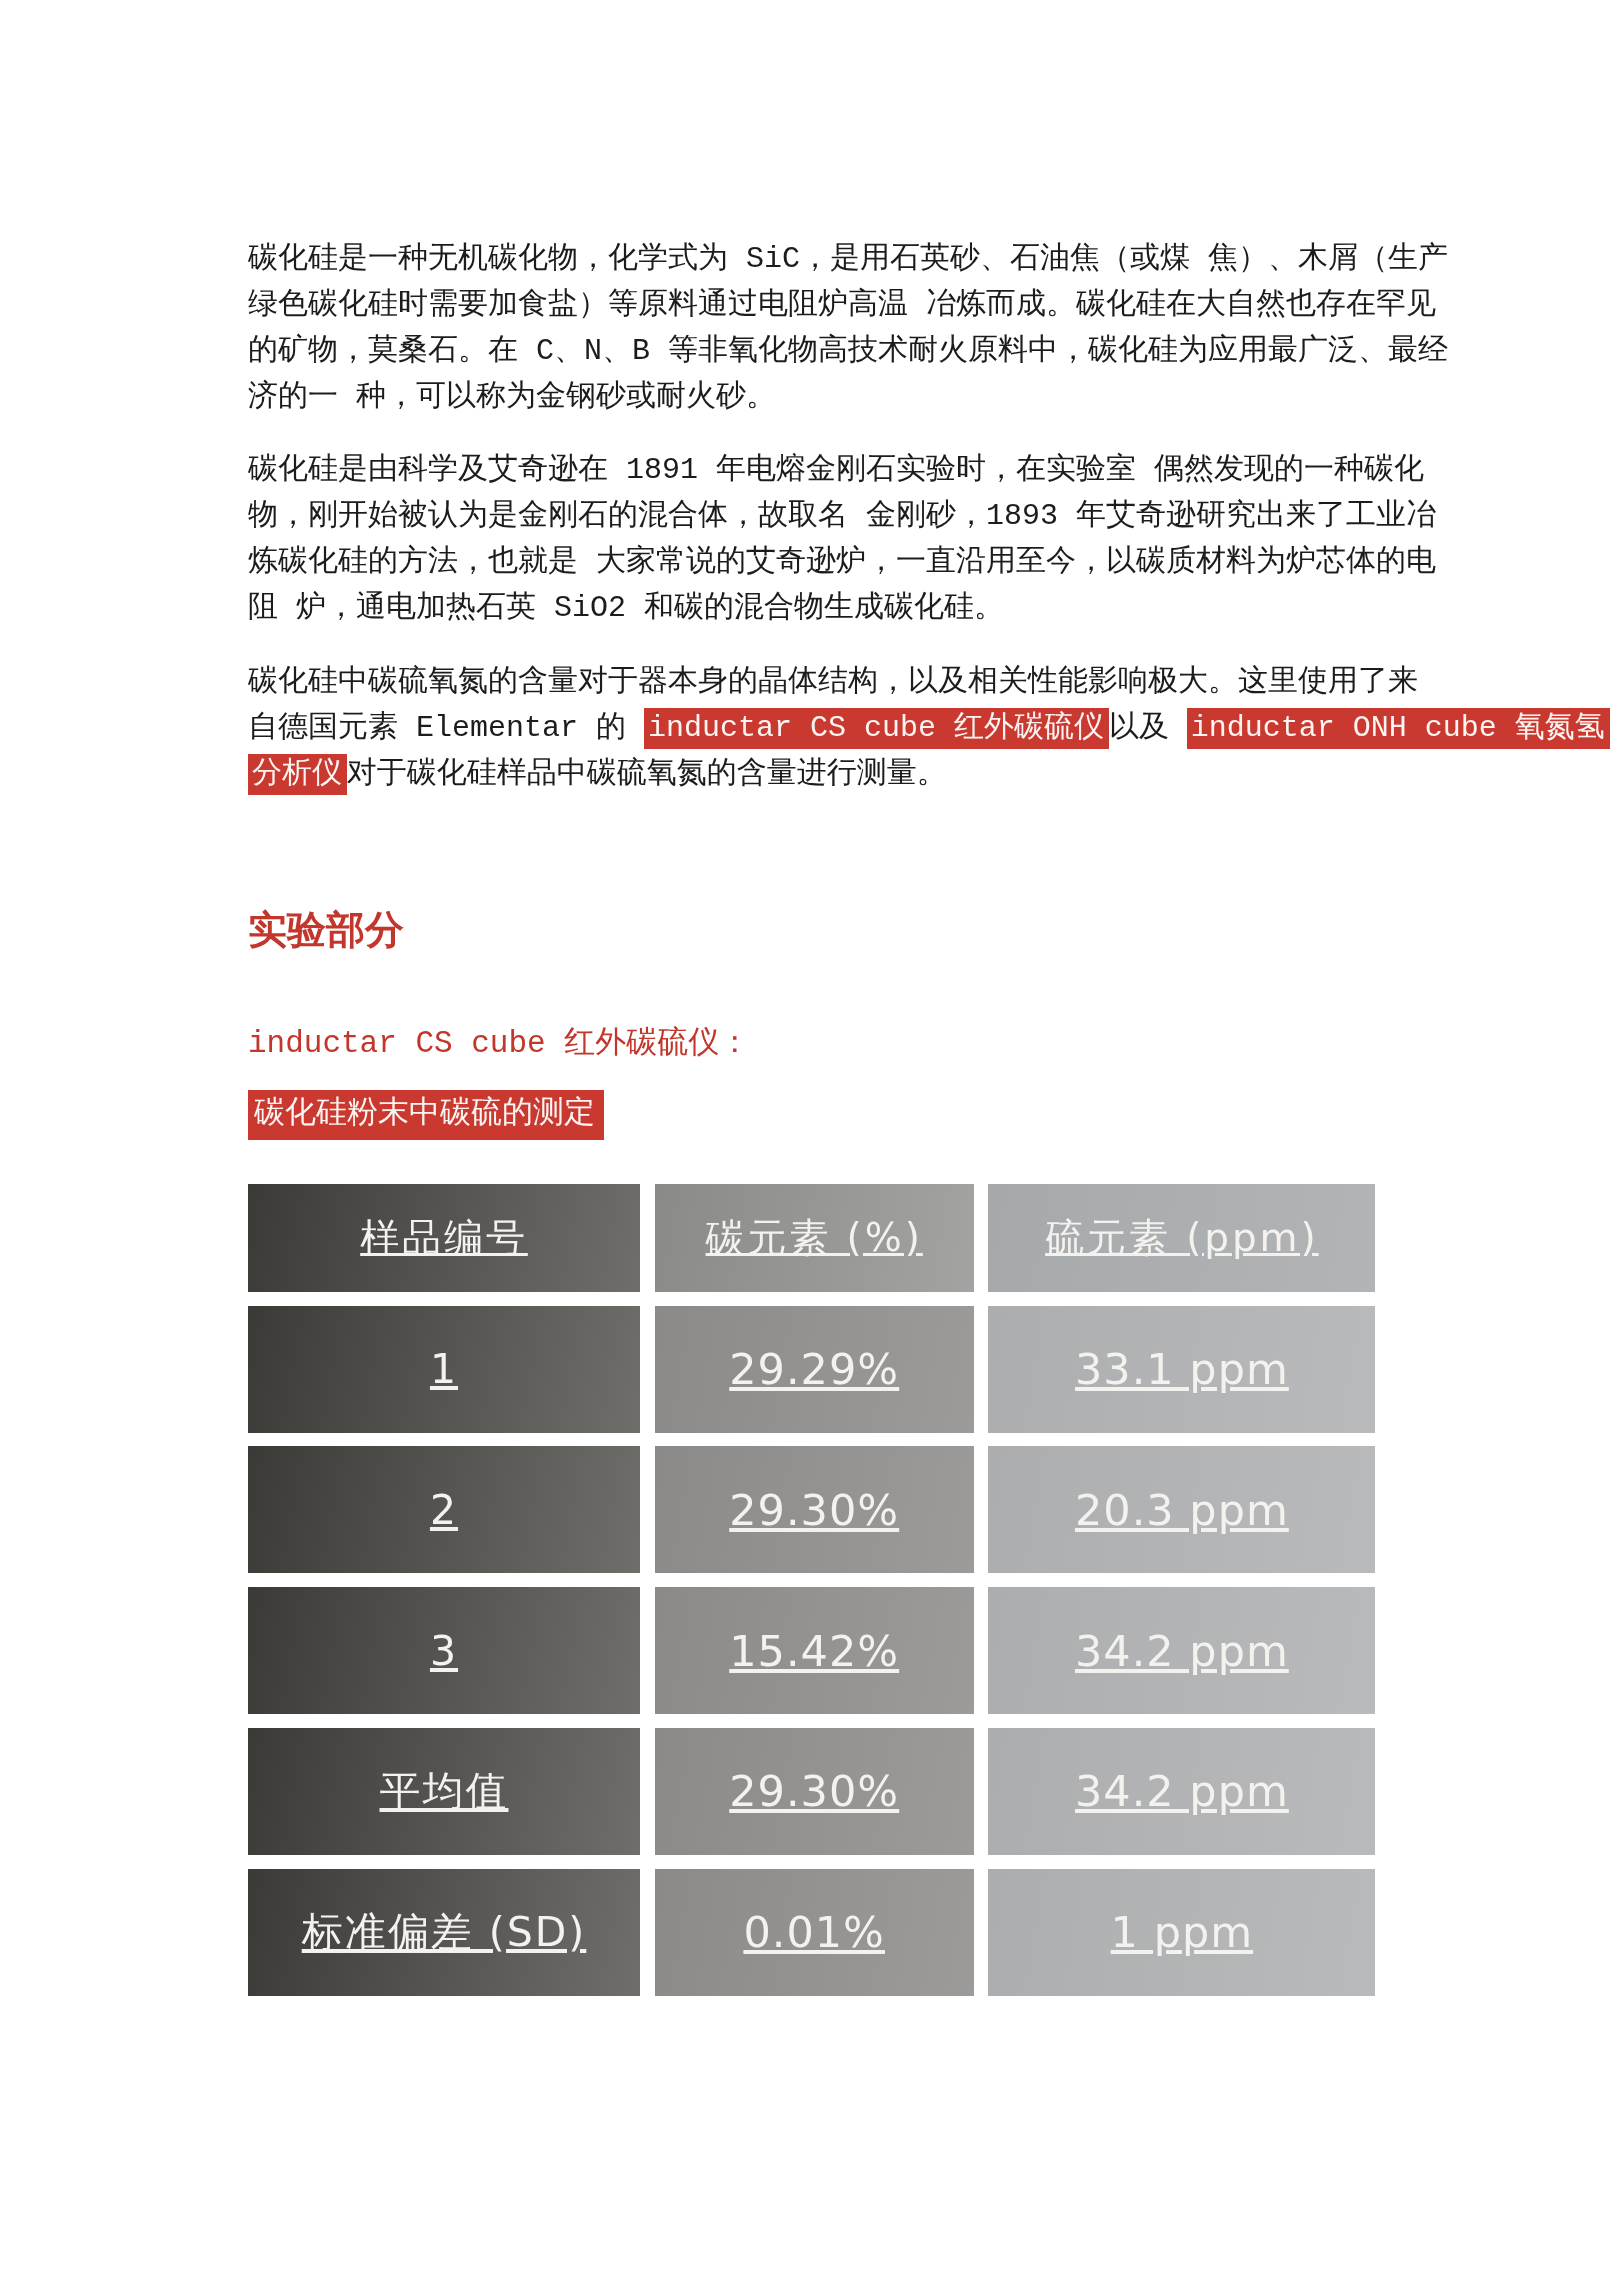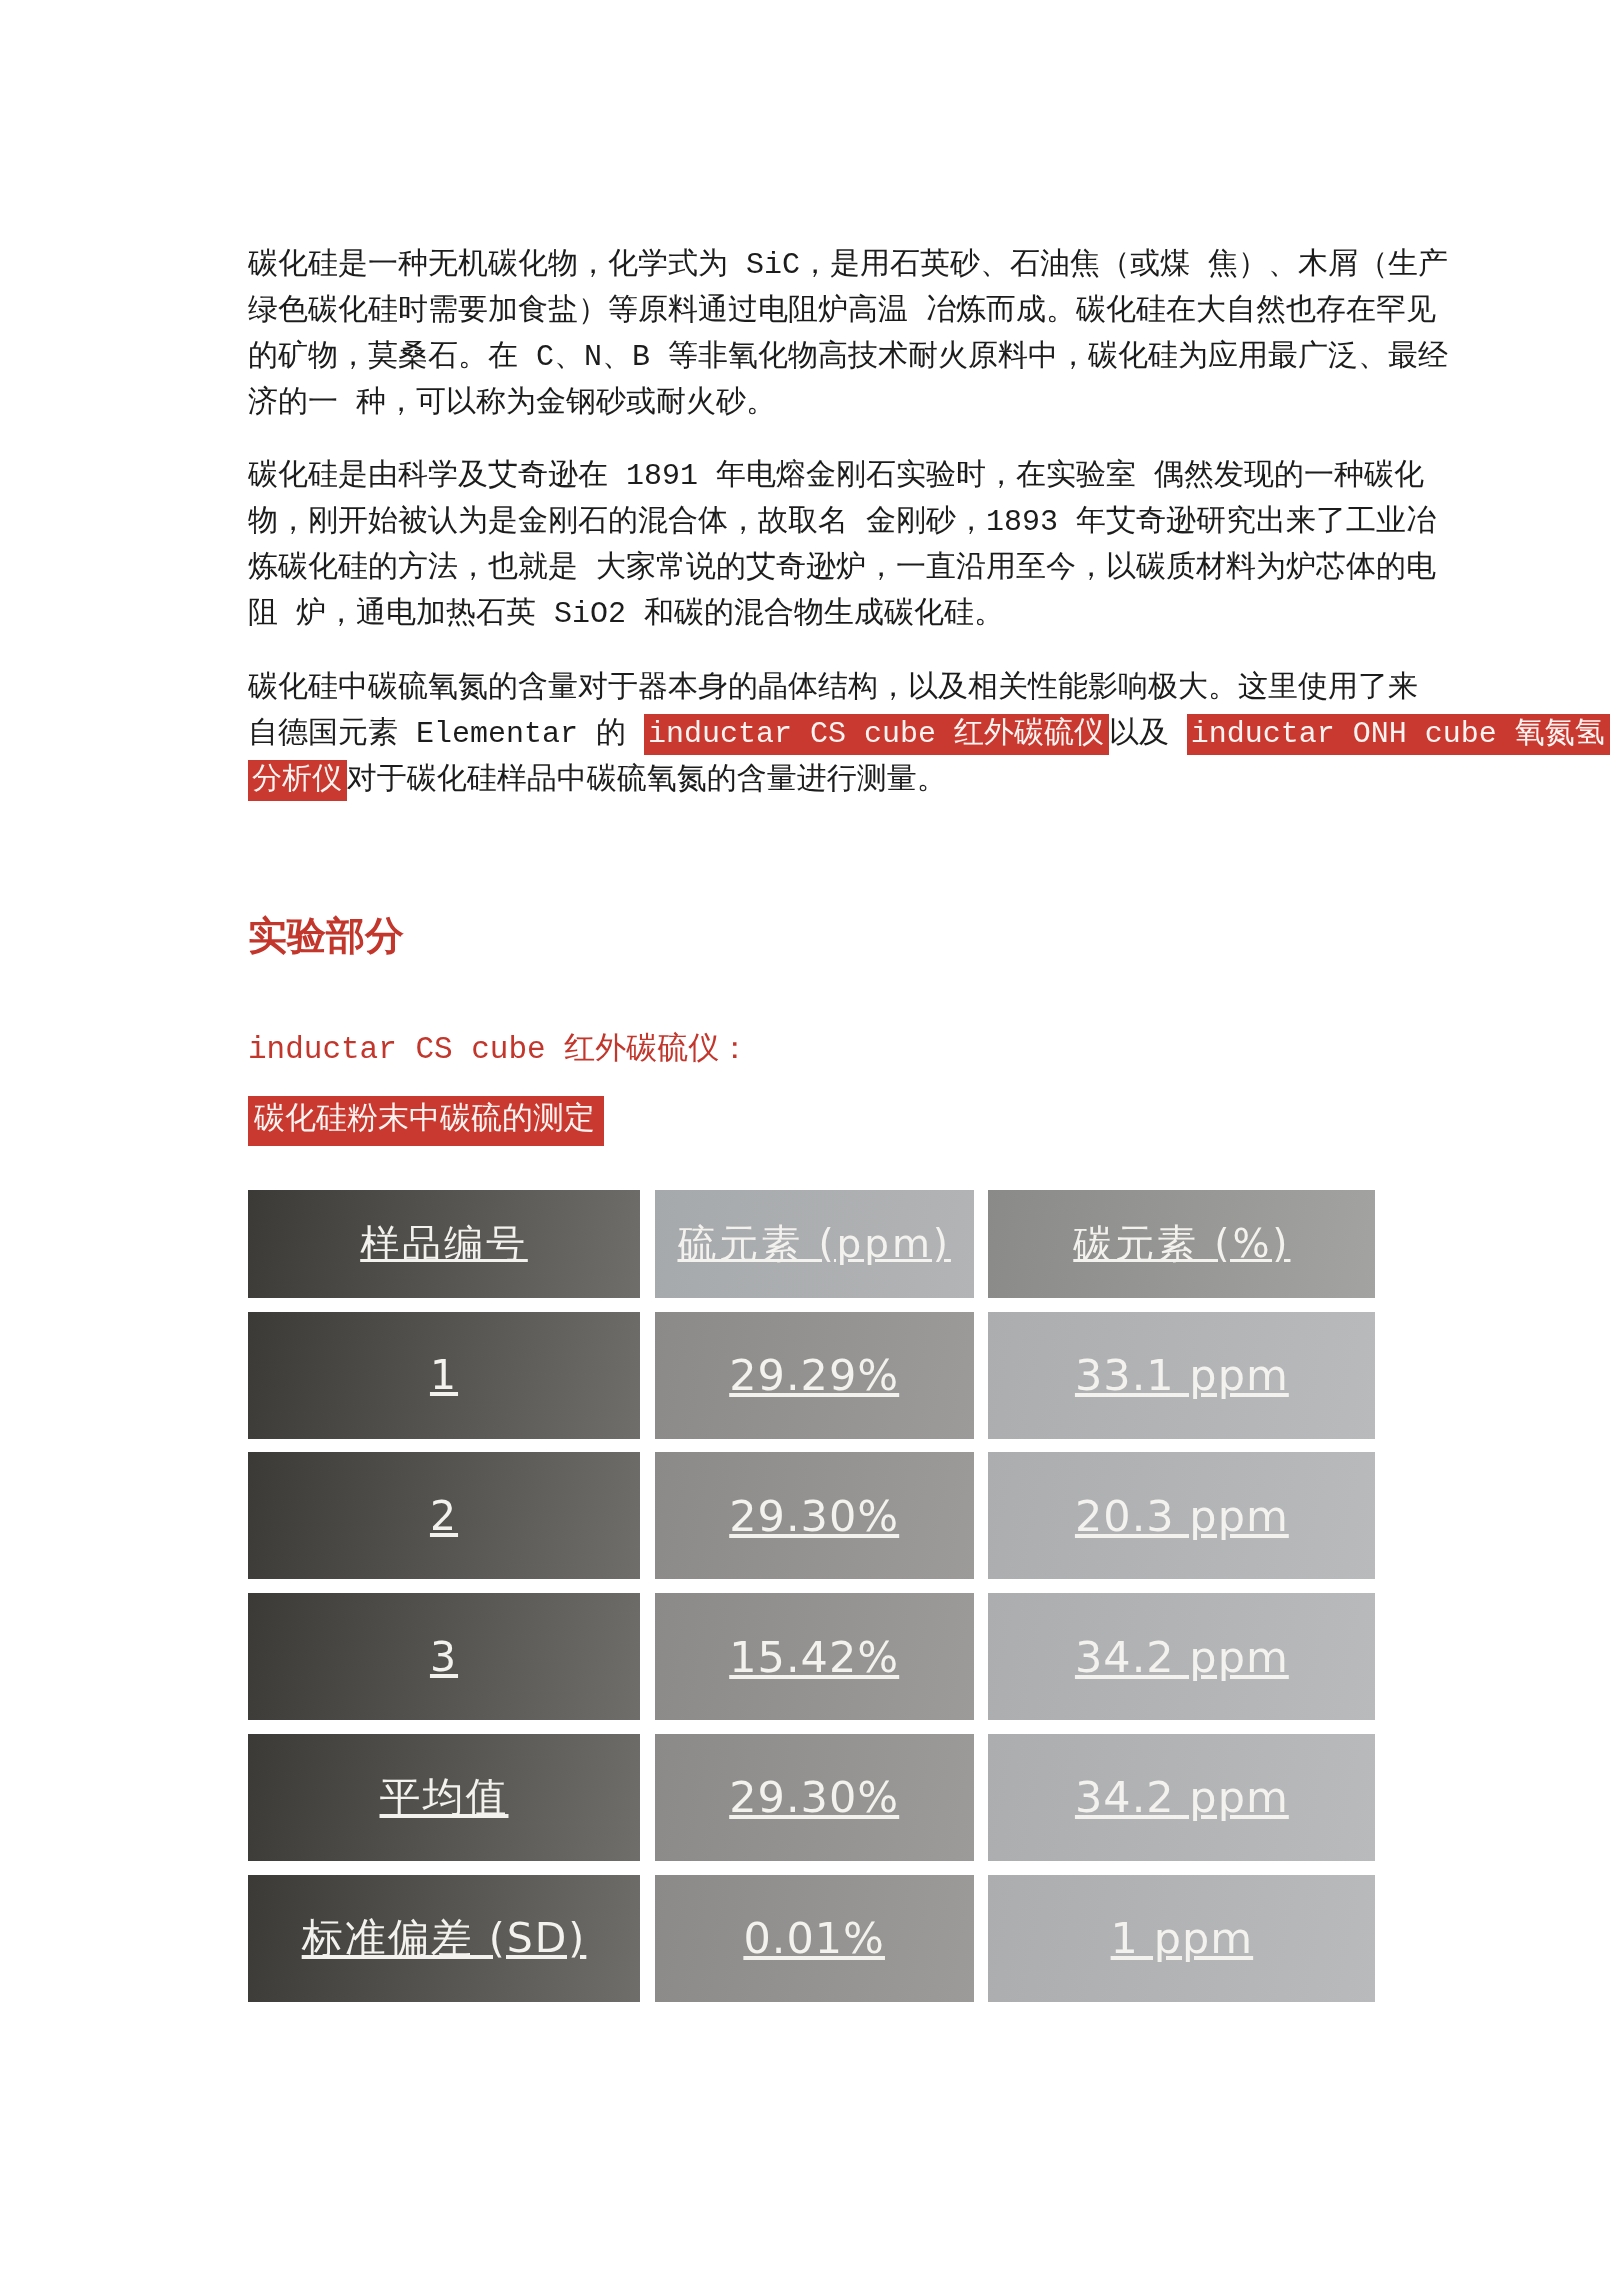--- a/index.html
+++ b/index.html
@@ -9,7 +9,7 @@
     font-family:"Liberation Mono","DejaVu Sans Mono",monospace;
     color:#1c1c1c;
   }
-  .content { position:absolute; left:248px; top:242px; width:1184px; }
+  .content { position:absolute; left:248px; top:236px; width:1184px; }
 
   .p { margin:0 0 27.4px 0; }
   .line { font-size:30px; line-height:46px; white-space:nowrap; }

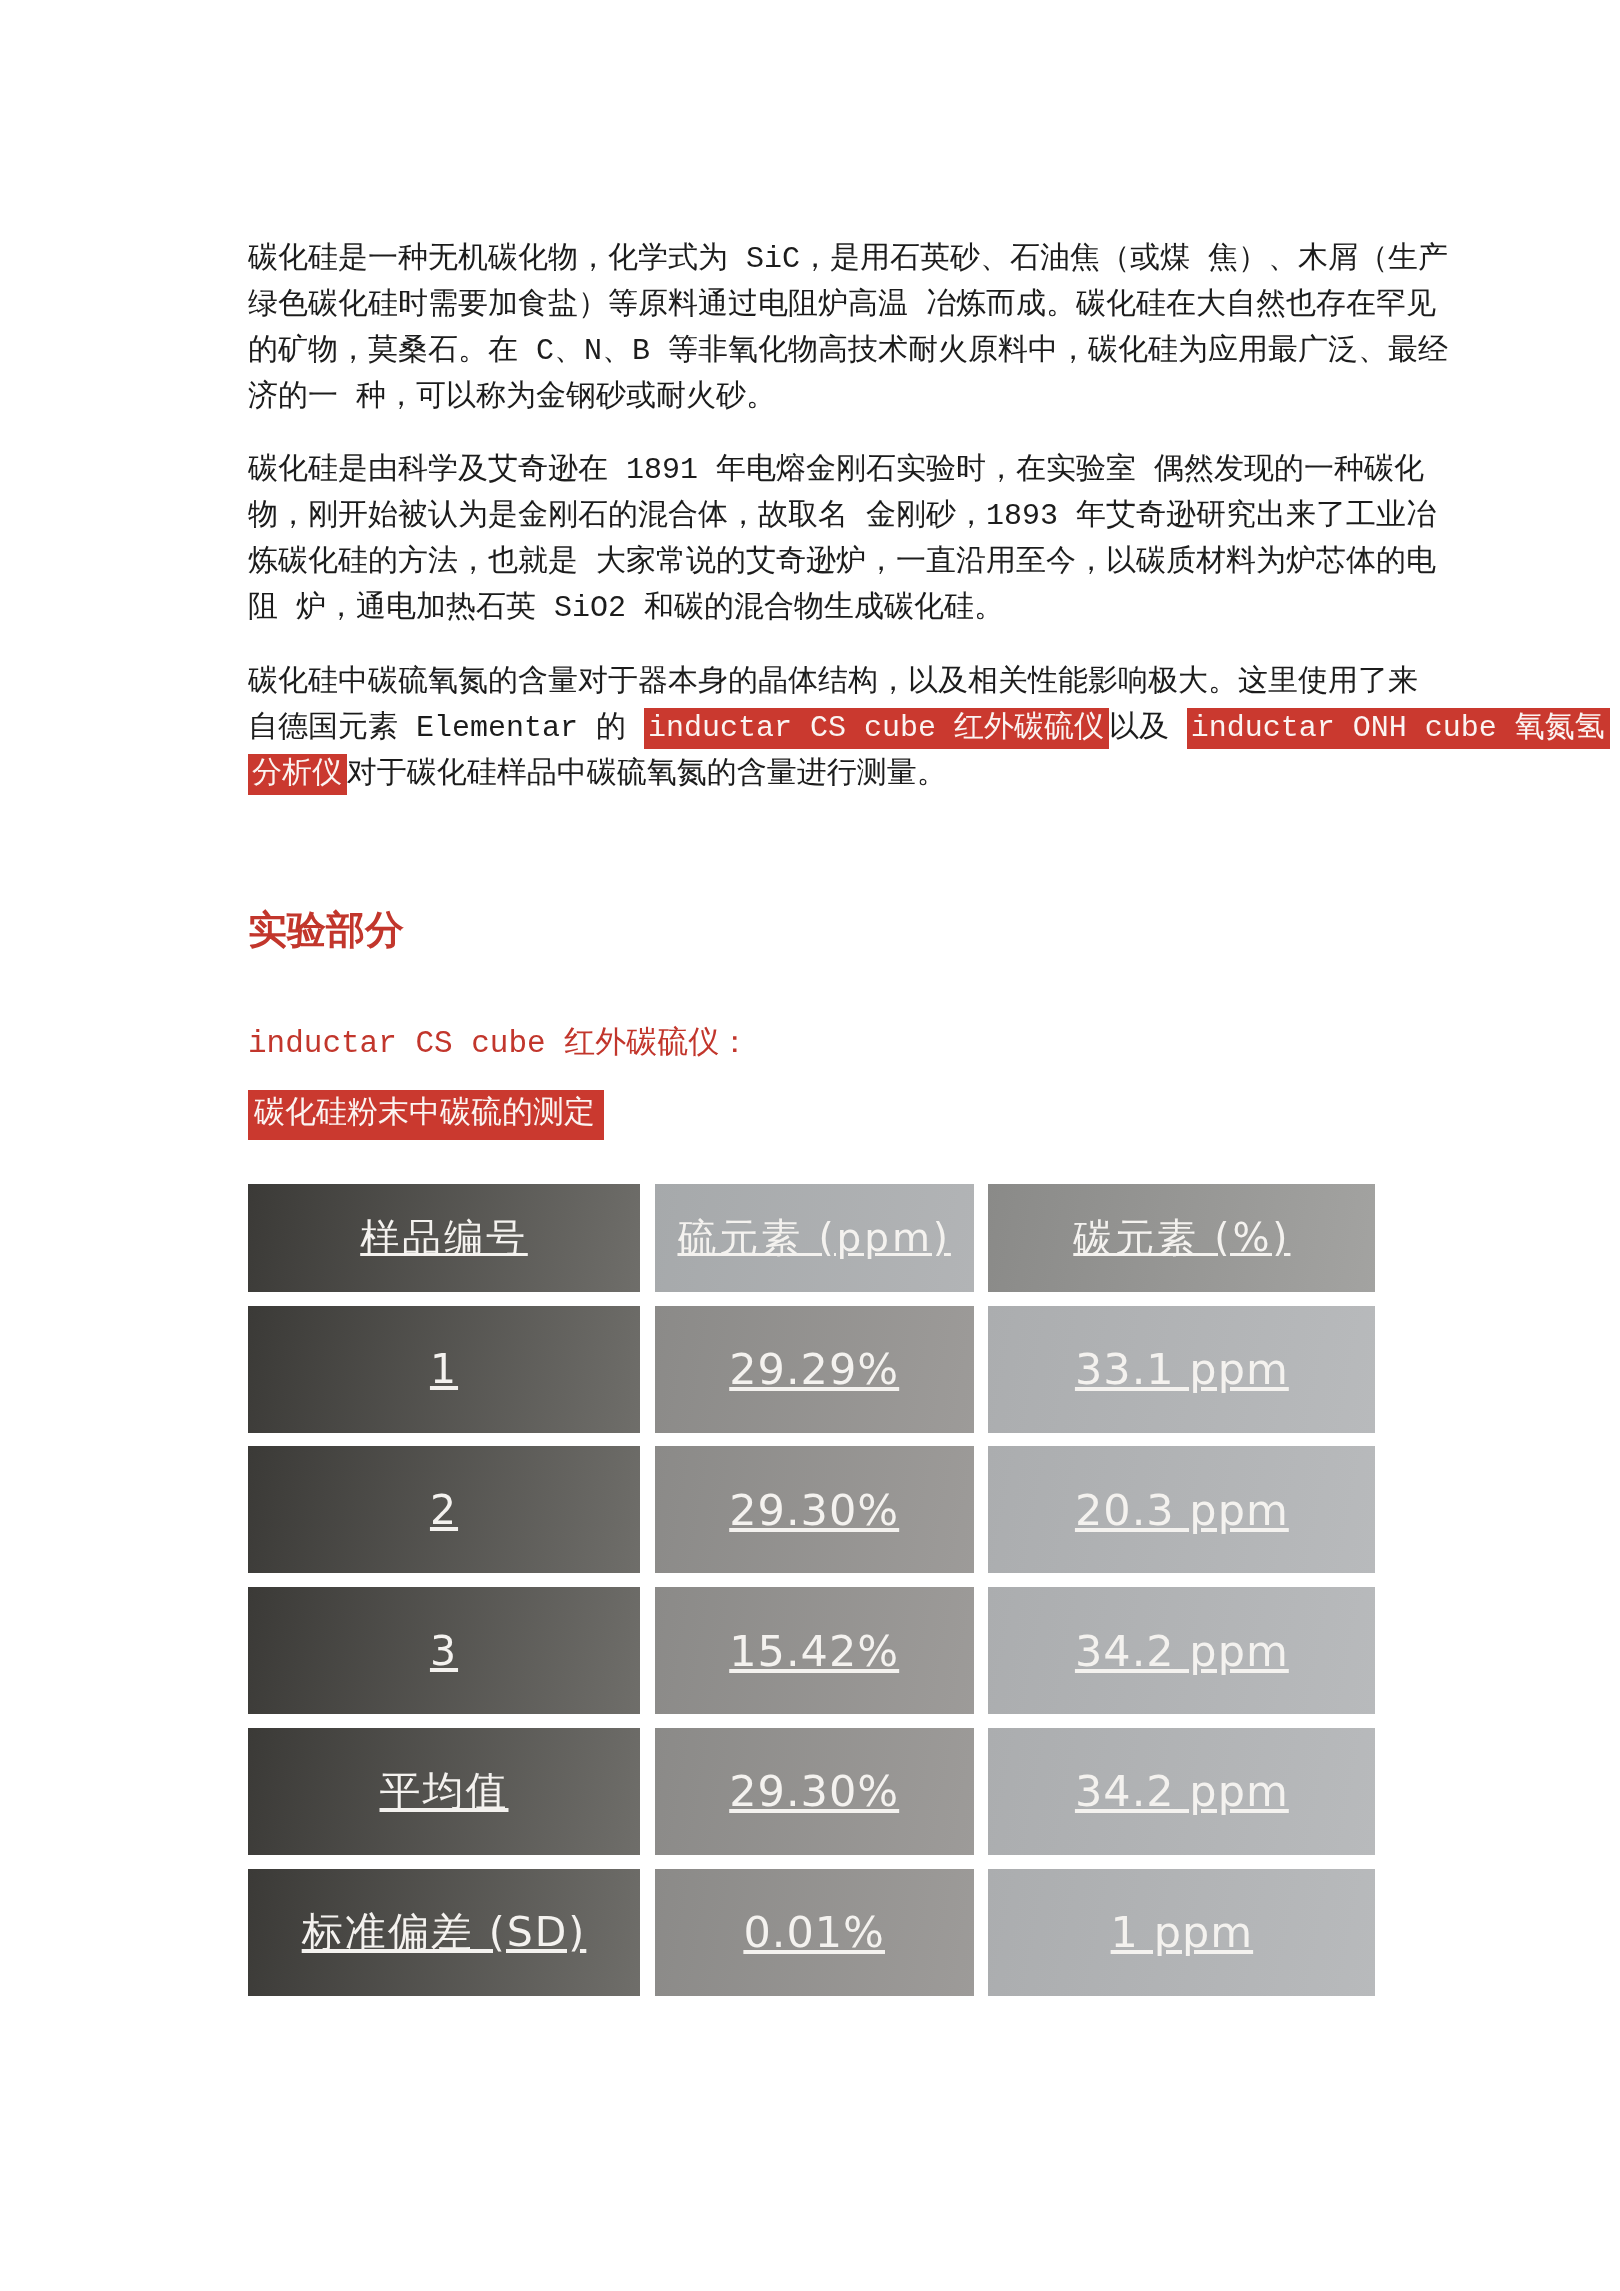--- a/index.html
+++ b/index.html
@@ -83,8 +83,8 @@
 
     <div id="results-table" class="table">
         <div class="cell hd c0">样品编号</div>
+        <div class="cell hd c1">碳元素 (%)</div>
         <div class="cell hd c2">硫元素 (ppm)</div>
-        <div class="cell hd c1">碳元素 (%)</div>
         <div class="cell c0 lbl">1</div>
         <div class="cell c1 val">29.29%</div>
         <div class="cell c2 val">33.1 ppm</div>

